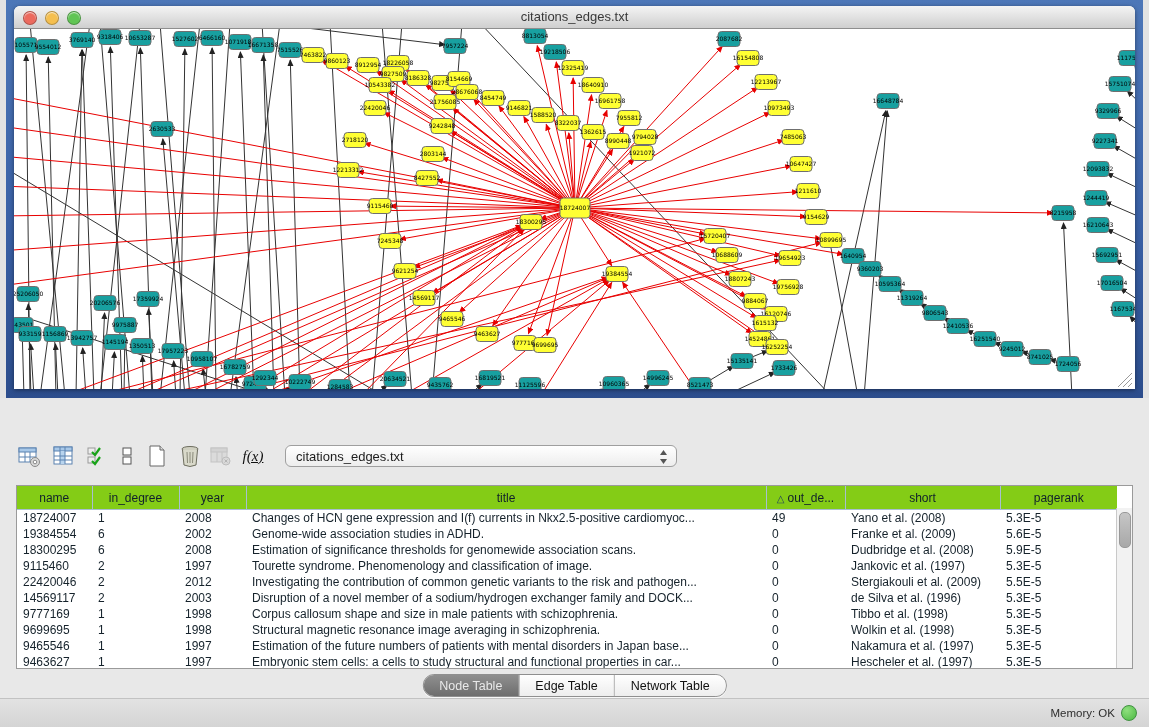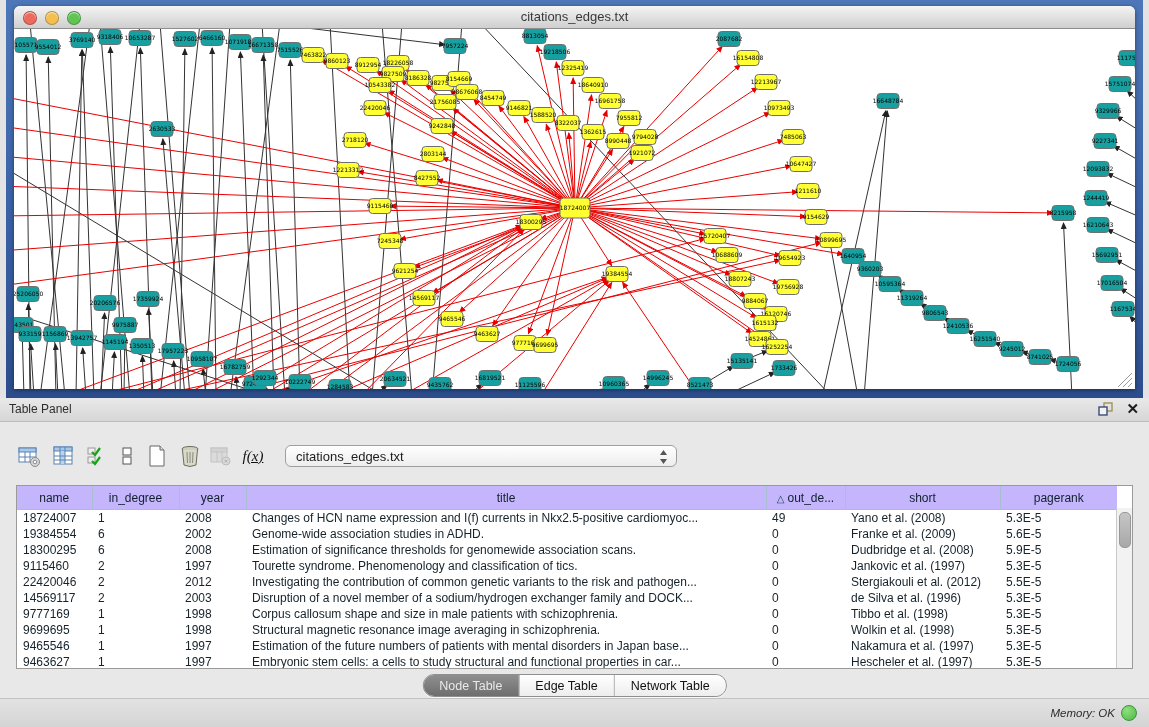--- a/index.html
+++ b/index.html
@@ -797,18 +797,6 @@
 </div>
 
 <div class="table-panel">
-  <div class="tp-header">
-    <span class="tp-title">Table Panel</span>
-    <span class="tp-actions">
-      <span class="float-btn">
-        <svg width="16" height="15" viewBox="0 0 16 15">
-          <rect x="6" y="1" width="8" height="8" fill="none" stroke="#a09355" stroke-width="1.4"></rect>
-          <rect x="1" y="5" width="8" height="8" fill="#f2f2f2" stroke="#3e4a78" stroke-width="1.4"></rect>
-        </svg>
-      </span>
-      <span class="close-btn">✕</span>
-    </span>
-  </div>
 
   <div class="tp-toolbar">
     <button class="tool-btn" style="left:16px">

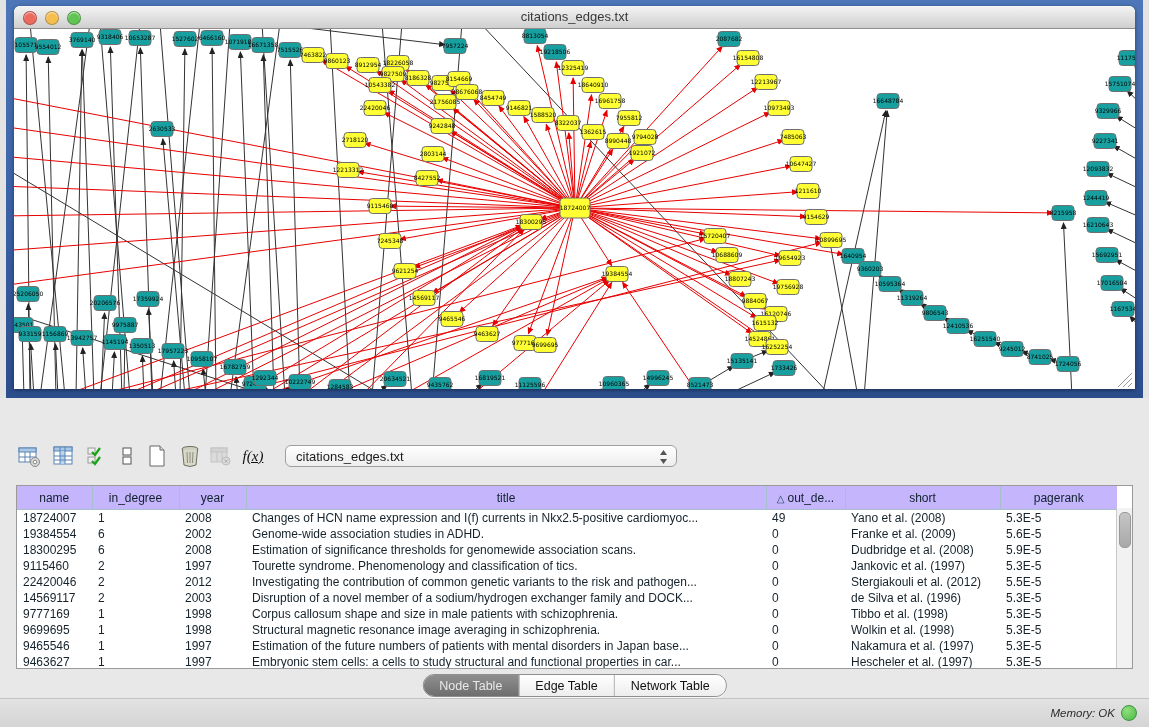--- a/index.html
+++ b/index.html
@@ -65,7 +65,7 @@
   }
   table.grid{border-collapse:collapse;table-layout:fixed;width:1100px;font-size:12px;color:#15222b;}
   table.grid th{
-    height:21px;background:#c4b5fd;border:1px solid #a8bfd0;border-top:none;
+    height:21px;background:#84cc16;border:1px solid #a8bfd0;border-top:none;
     font-weight:normal;font-size:12px;color:#10202c;text-align:center;overflow:hidden;white-space:nowrap;
   }
   table.grid th:first-child{border-left:none;}

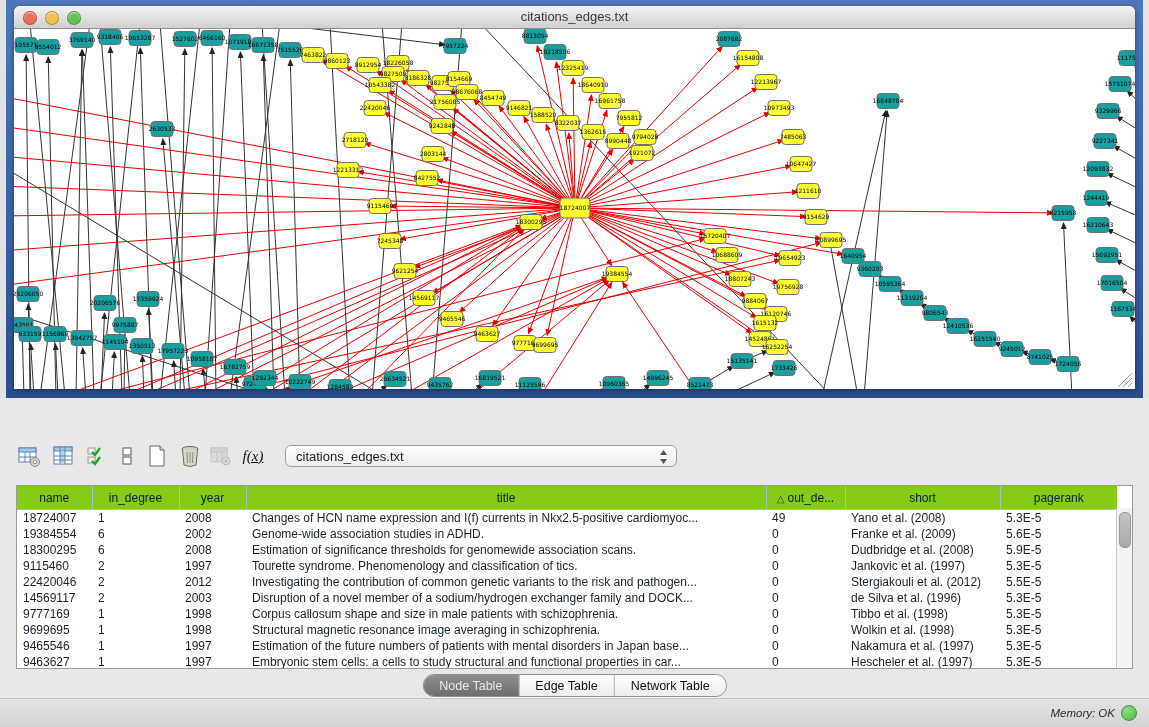--- a/index.html
+++ b/index.html
@@ -902,7 +902,7 @@
             <td class="">18724007</td>
             <td class="">1</td>
             <td class="">2008</td>
-            <td class="">Changes of HCN name expression and I(f) currents in Nkx2.5-positive cardiomyoc...</td>
+            <td class="">Changes of HCN gene expression and I(f) currents in Nkx2.5-positive cardiomyoc...</td>
             <td class="">49</td>
             <td class="c-short">Yano et al. (2008)</td>
             <td class="">5.3E-5</td>

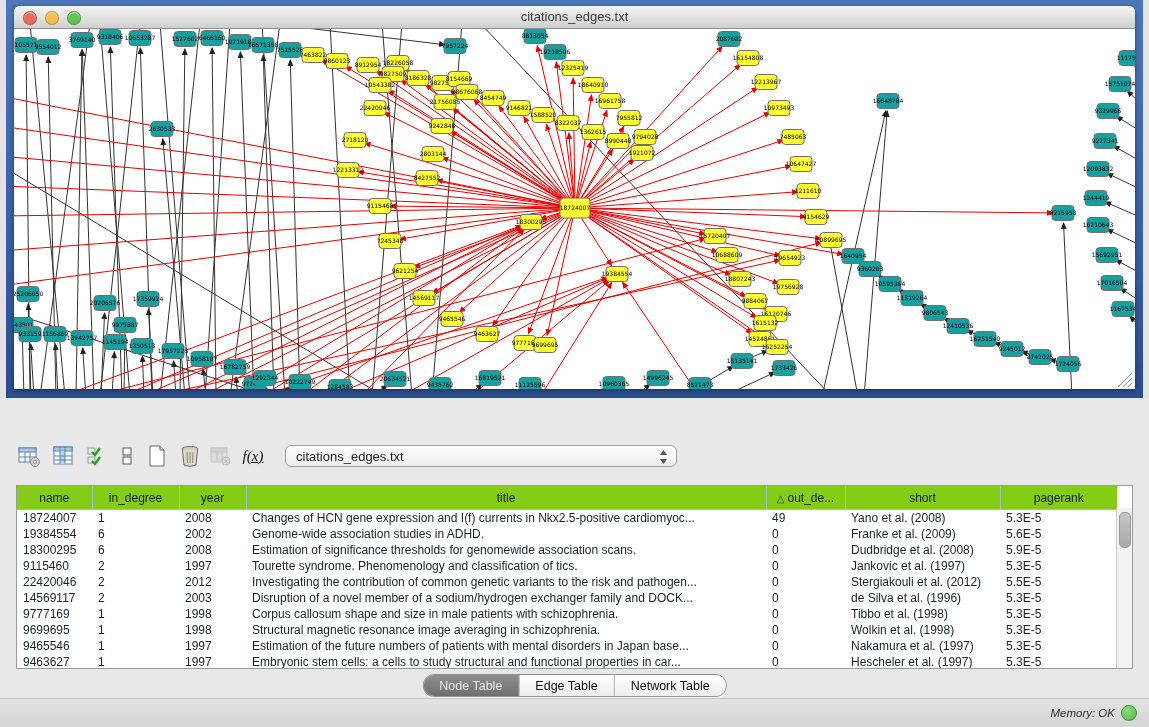--- a/index.html
+++ b/index.html
@@ -929,7 +929,7 @@
             <td class="">9115460</td>
             <td class="">2</td>
             <td class="">1997</td>
-            <td class="">Tourette syndrome. Phenomenology and classification of tics.</td>
+            <td class="">Tourette syndrome. Phenomenology and classification of image.</td>
             <td class="">0</td>
             <td class="c-short">Jankovic et al. (1997)</td>
             <td class="">5.3E-5</td>

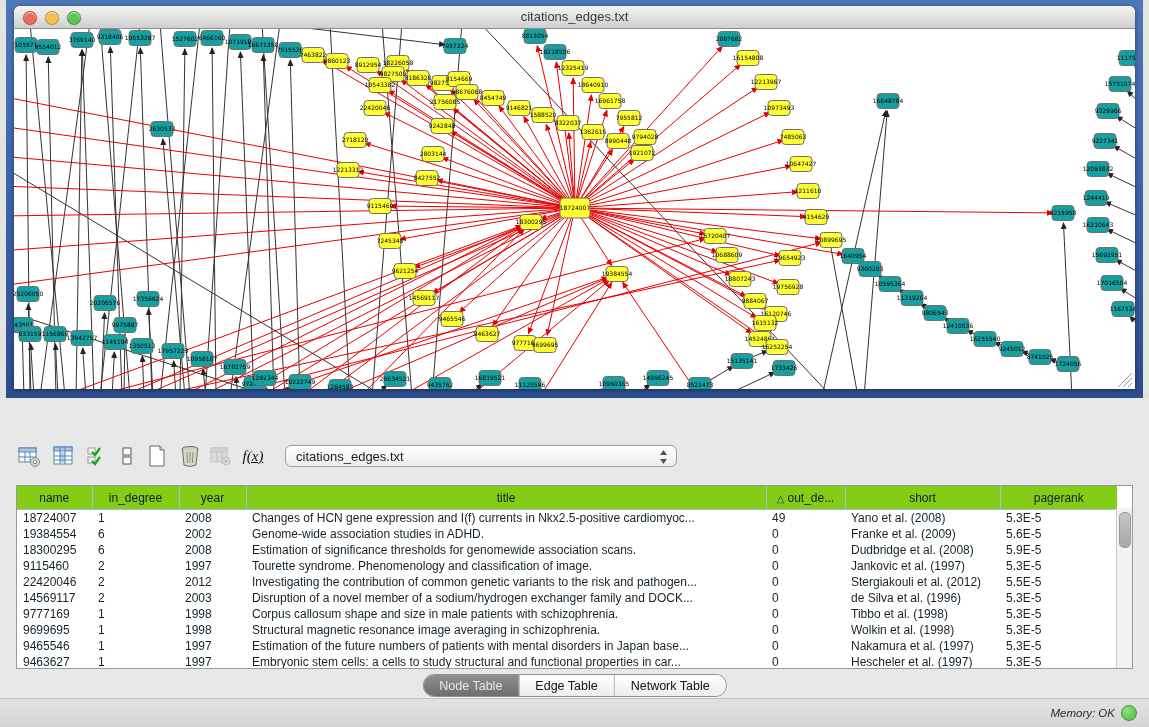--- a/index.html
+++ b/index.html
@@ -940,7 +940,7 @@
             <td class="">2012</td>
             <td class="">Investigating the contribution of common genetic variants to the risk and pathogen...</td>
             <td class="">0</td>
-            <td class="c-short">Stergiakouli et al. (2012)</td>
+            <td class="c-short">Stergiakouli et al. (2009)</td>
             <td class="">5.5E-5</td>
           </tr>
           <tr>

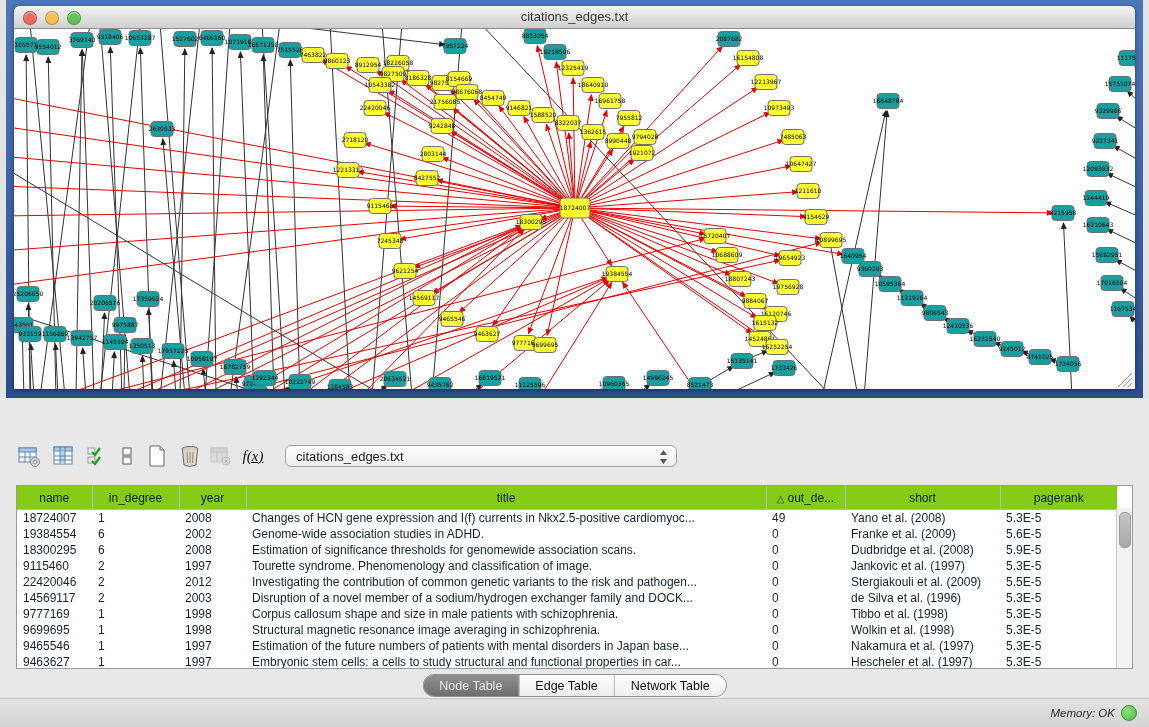--- a/index.html
+++ b/index.html
@@ -103,7 +103,7 @@
     position:absolute;left:0;top:698px;width:1149px;height:29px;
     background:linear-gradient(180deg,#e2e2e2,#d4d4d4);border-top:1px solid #c2c2c2;
   }
-  .mem{position:absolute;right:34px;top:8px;font-size:11.5px;color:#2d2d2d;font-style:italic;}
+  .mem{position:absolute;right:34px;top:8px;font-size:11.5px;color:#2d2d2d;}
   .mem-dot{
     position:absolute;right:12px;top:6px;width:14px;height:14px;border-radius:50%;
     background:radial-gradient(circle at 35% 30%,#8fe07e,#4cb943);border:1px solid #3f9140;

